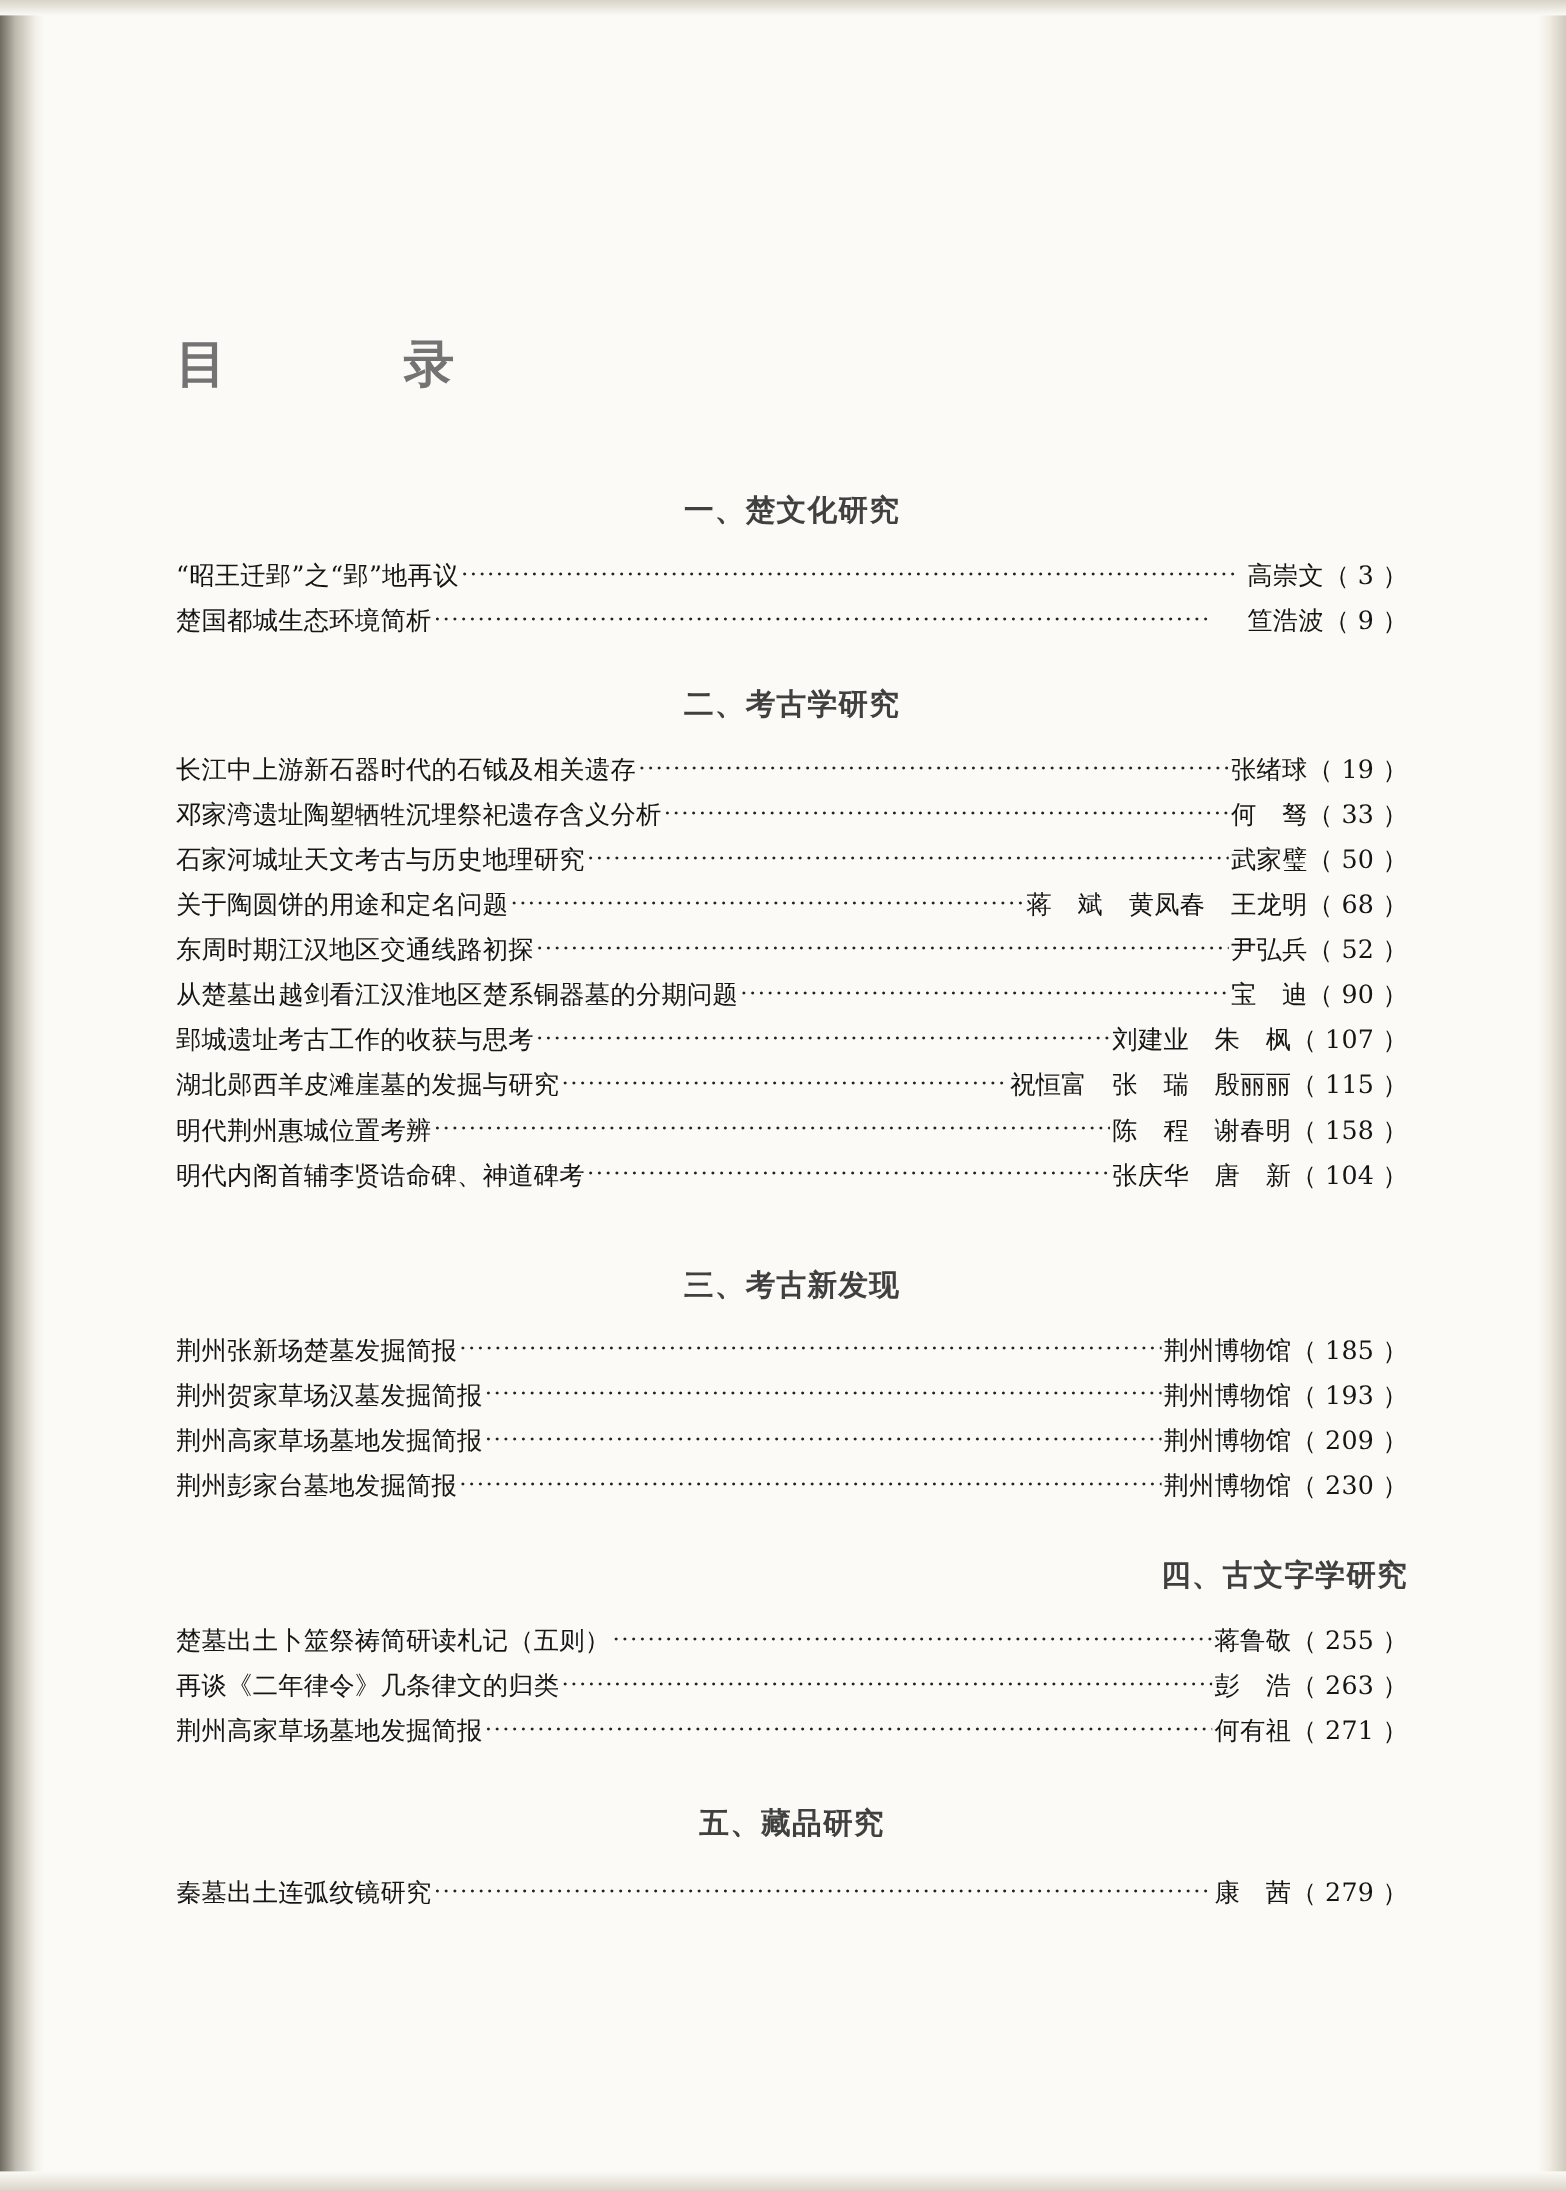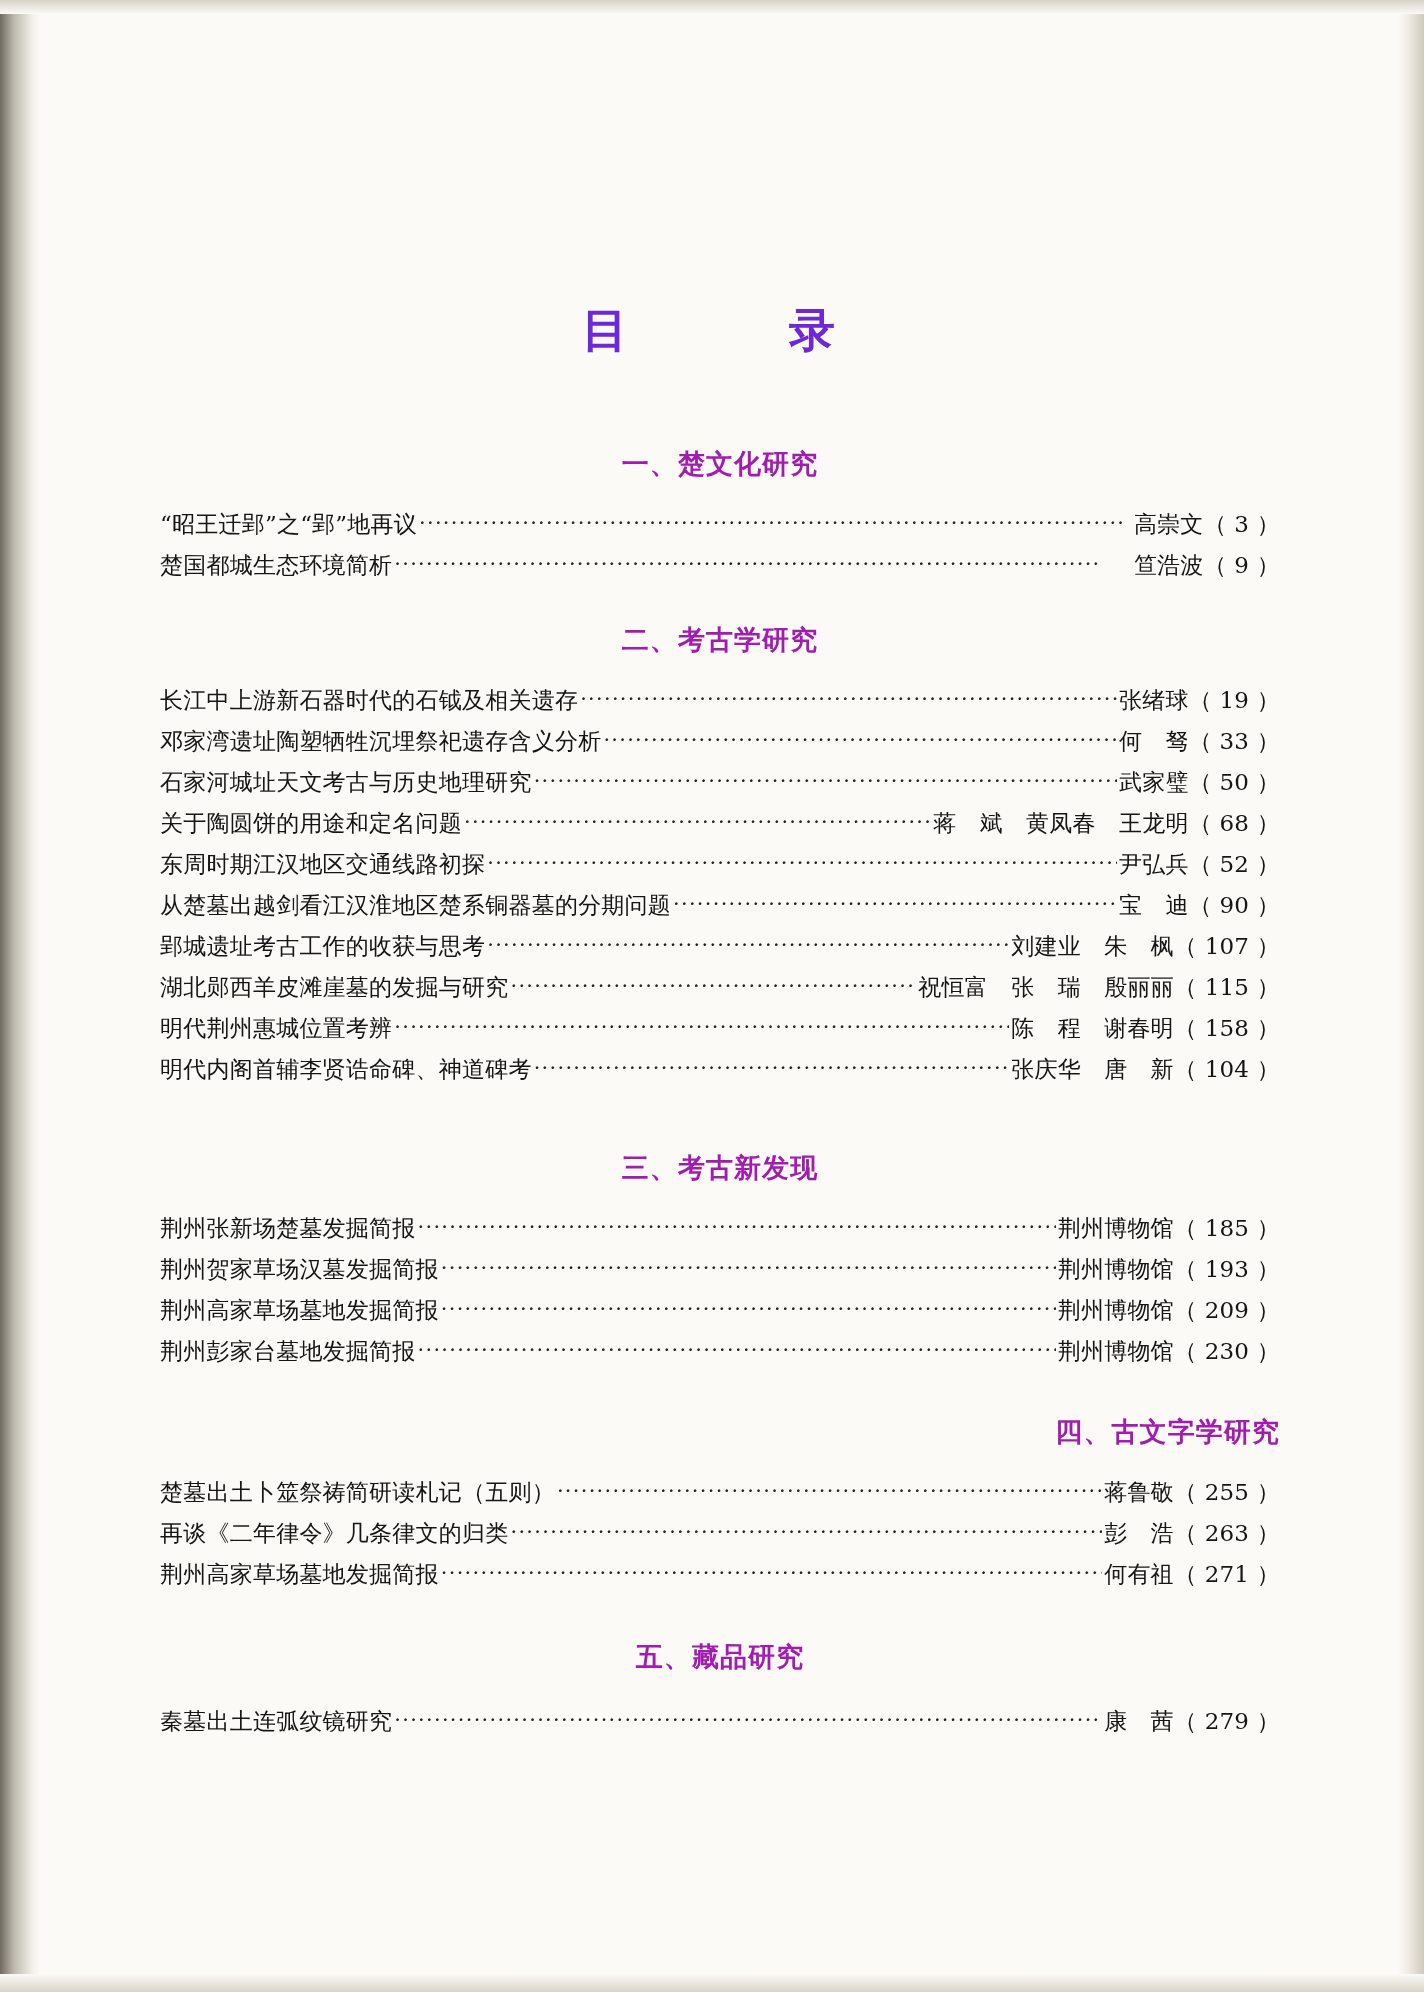--- a/index.html
+++ b/index.html
@@ -57,14 +57,13 @@
   }
 
   .doc-title {
-    text-align: center;
     font-size: 46px;
     letter-spacing: 0.5em;
     font-weight: 700;
     margin-top: 300px;
     margin-bottom: 0;
     font-family: Liberation Sans, sans-serif;
-    color: #6d28d9;
+    color: #737373;
   }
 
   .section {

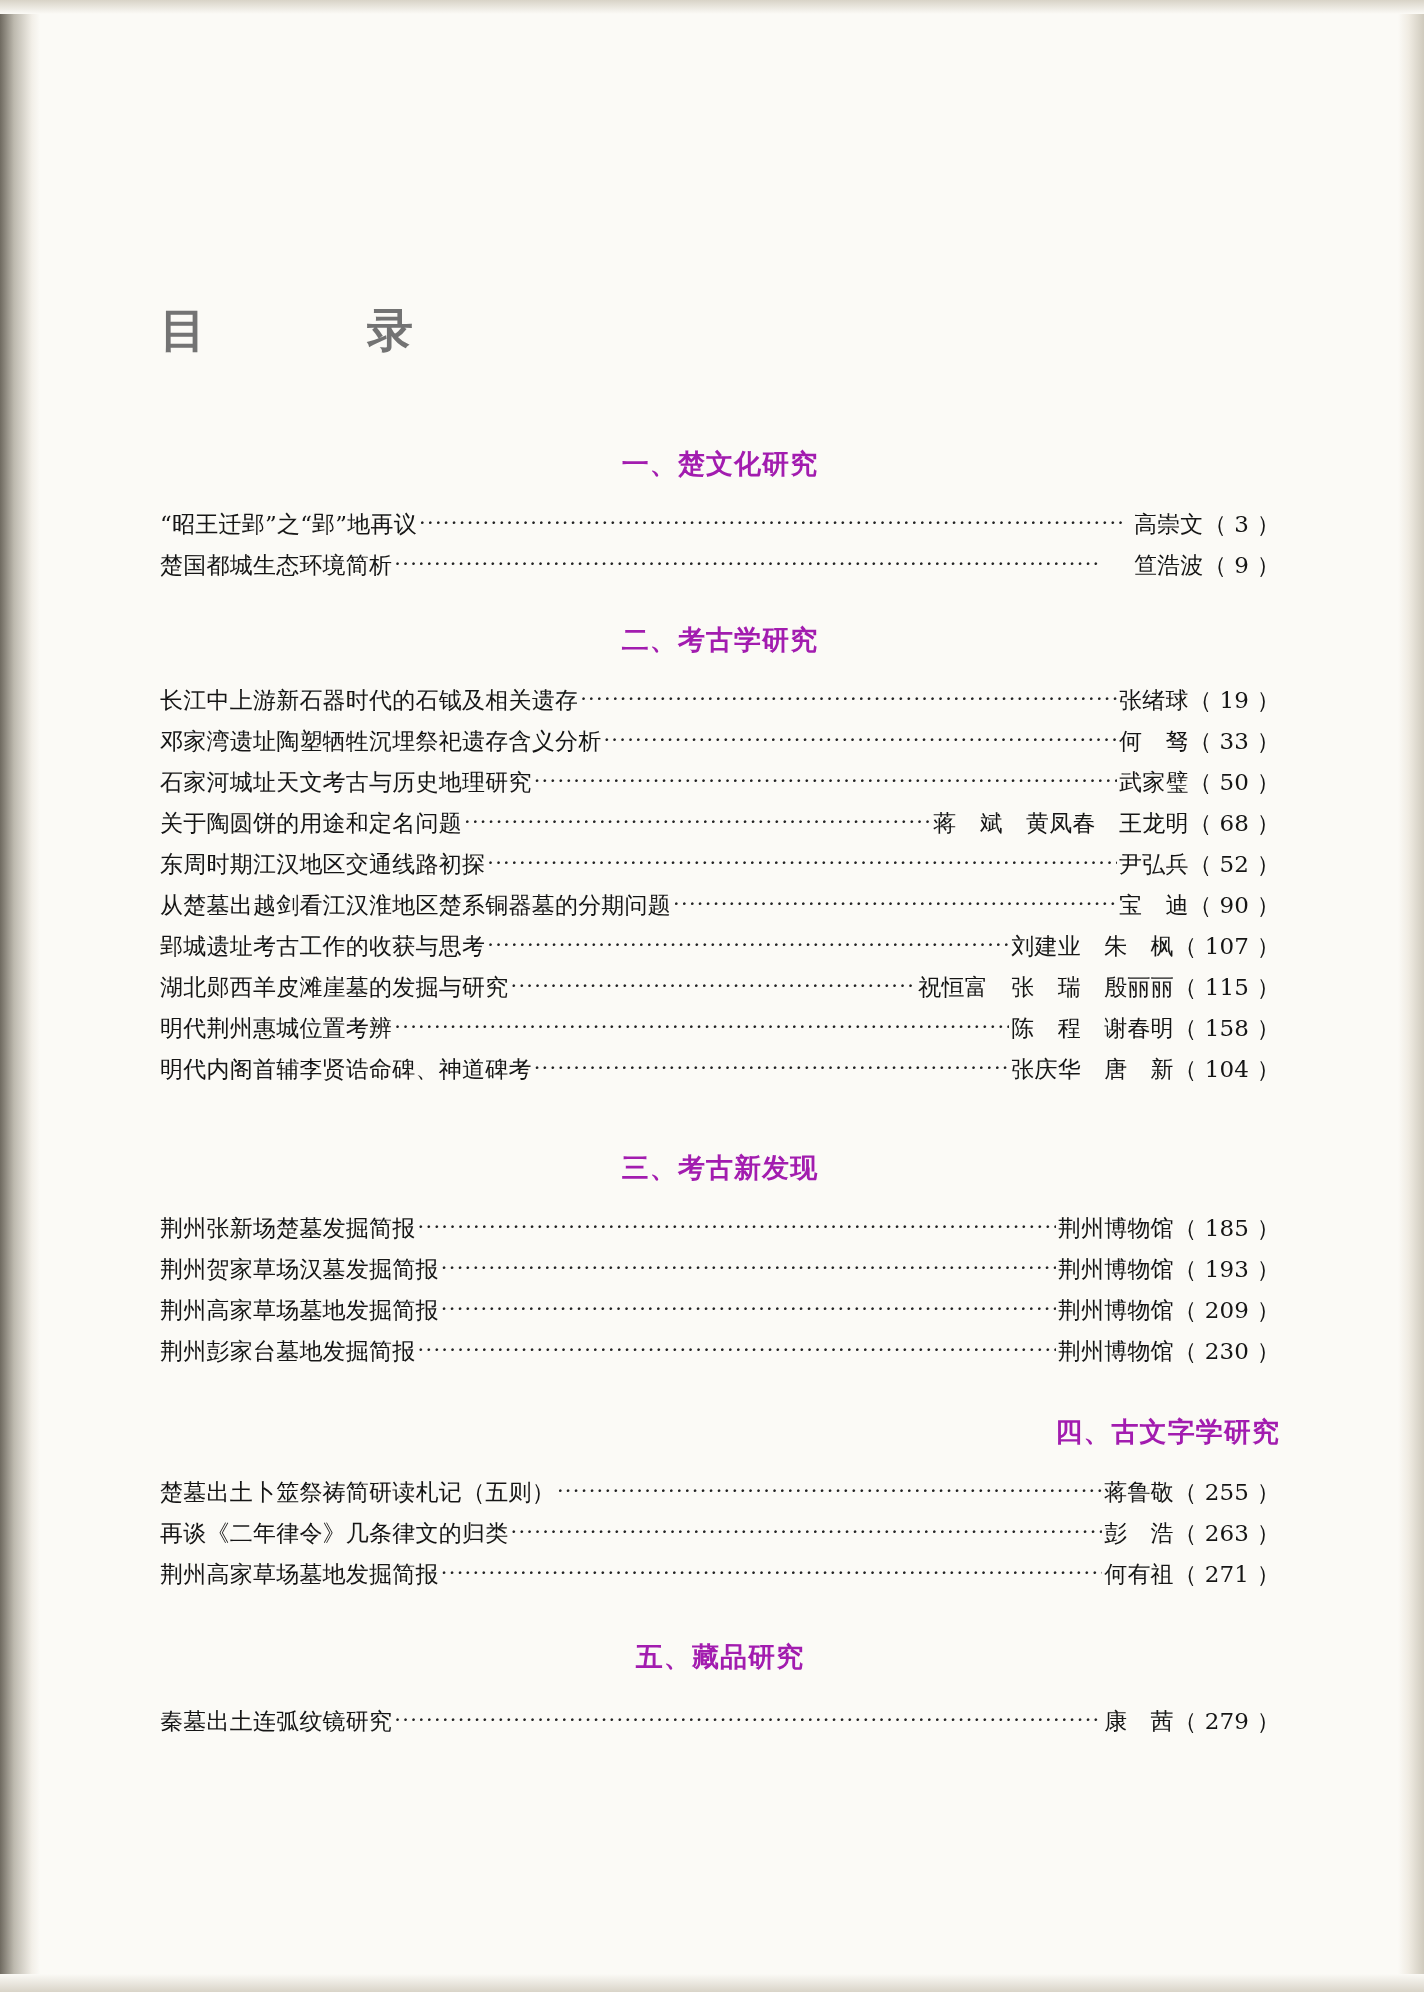--- a/index.html
+++ b/index.html
@@ -74,7 +74,7 @@
     font-size: 27px;
     font-weight: 700;
     letter-spacing: 0.04em;
-    color: #a21caf;
+    color: #404040;
   }
 
   .entries {

